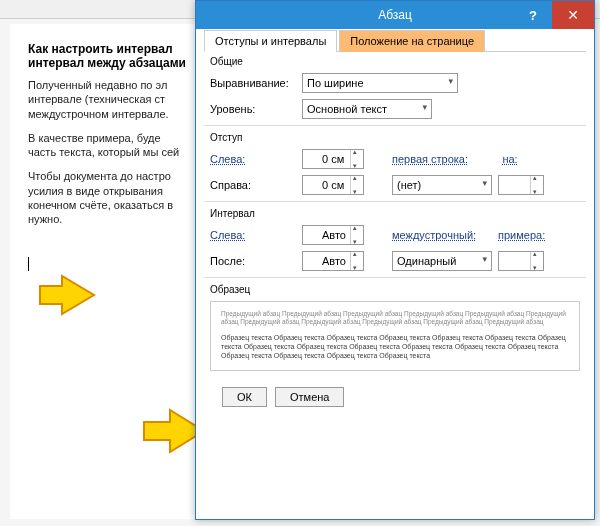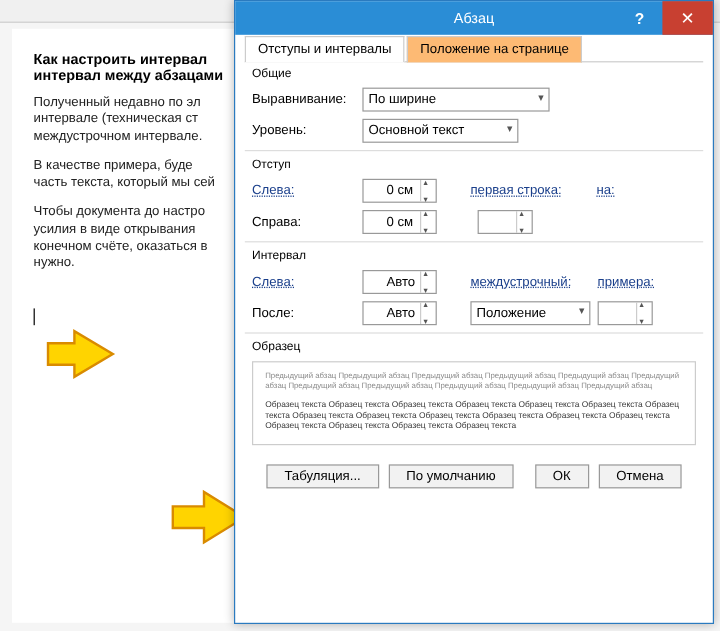--- a/index.html
+++ b/index.html
@@ -108,7 +108,7 @@
           </div>
         <span style="width:28px"></span>
         <span class="lbl link" style="width:105px">первая строка:</span>
-        <span class="link" style="width:26px;text-align:left">на:</span>
+        <span class="link" style="width:26px;text-align:center">на:</span>
       </div>
       <div class="row">
         <span class="lbl">Справа:</span>

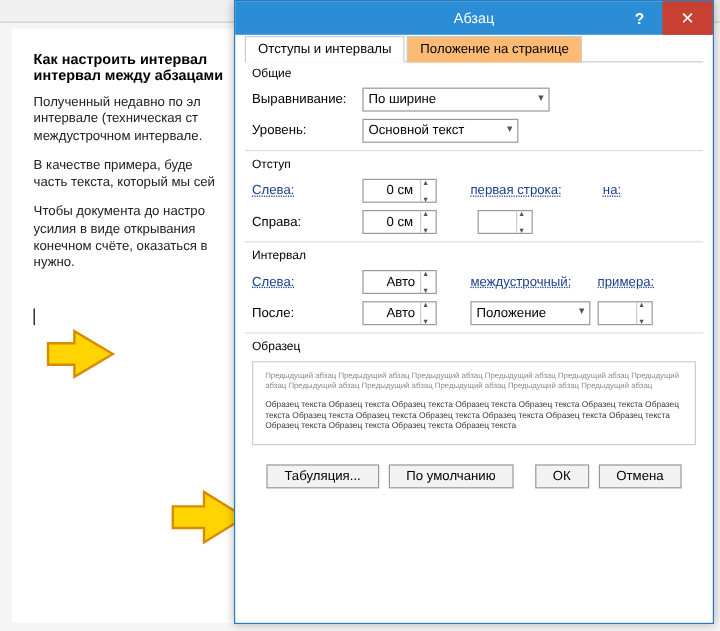--- a/index.html
+++ b/index.html
@@ -117,6 +117,9 @@
             <div class="btns"></div>
           </div>
         <span style="width:28px"></span>
+        <div class="sel" style="width:100px">
+            <span>(нет)</span>
+          </div>
         <span style="width:6px"></span>
         <div class="spin" style="width:46px">
             <span></span>

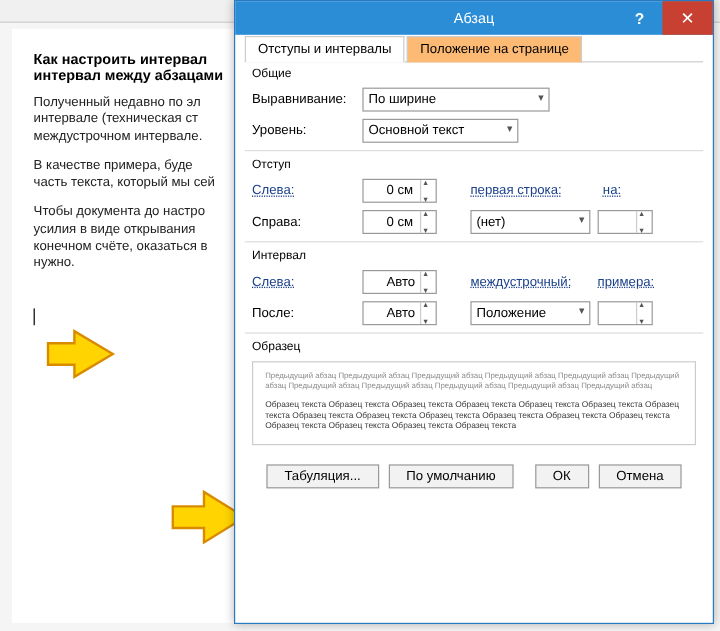--- a/index.html
+++ b/index.html
@@ -147,7 +147,7 @@
           </div>
         <span style="width:28px"></span>
         <div class="sel" style="width:100px">
-            <span>Положение</span>
+            <span>Одинарный</span>
           </div>
         <span style="width:6px"></span>
         <div class="spin" style="width:46px">

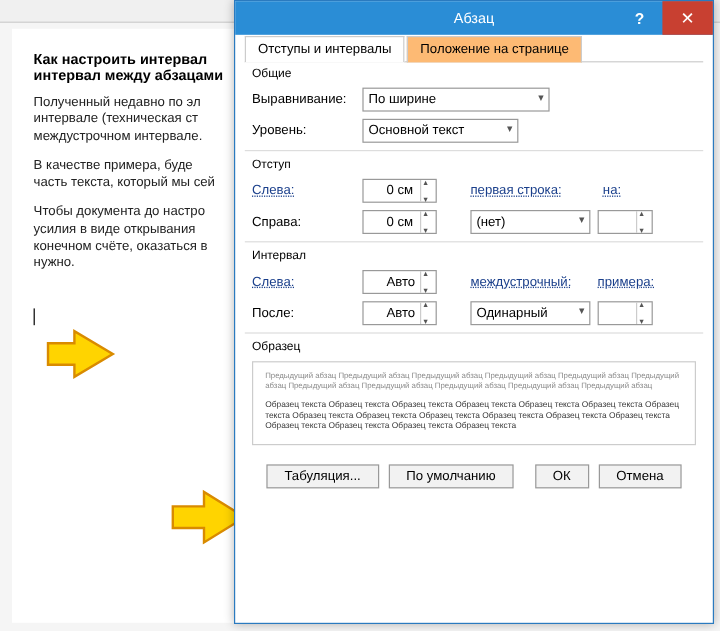--- a/index.html
+++ b/index.html
@@ -165,10 +165,6 @@
 
       <div class="footer">
         <div style="display:flex;gap:8px">
-          <div class="btn">Табуляция...</div>
-          <div class="btn">По умолчанию</div>
-        </div>
-        <div style="display:flex;gap:8px">
           <div class="btn">ОК</div>
           <div class="btn">Отмена</div>
         </div>

